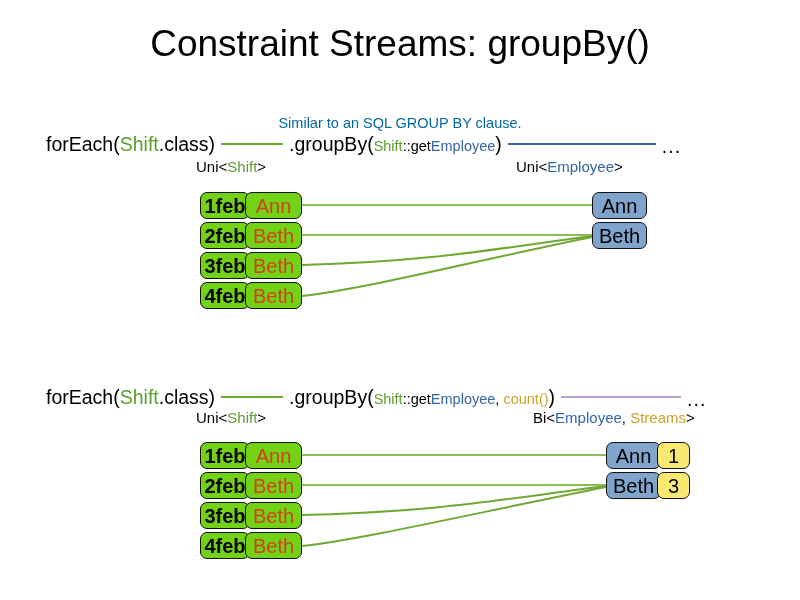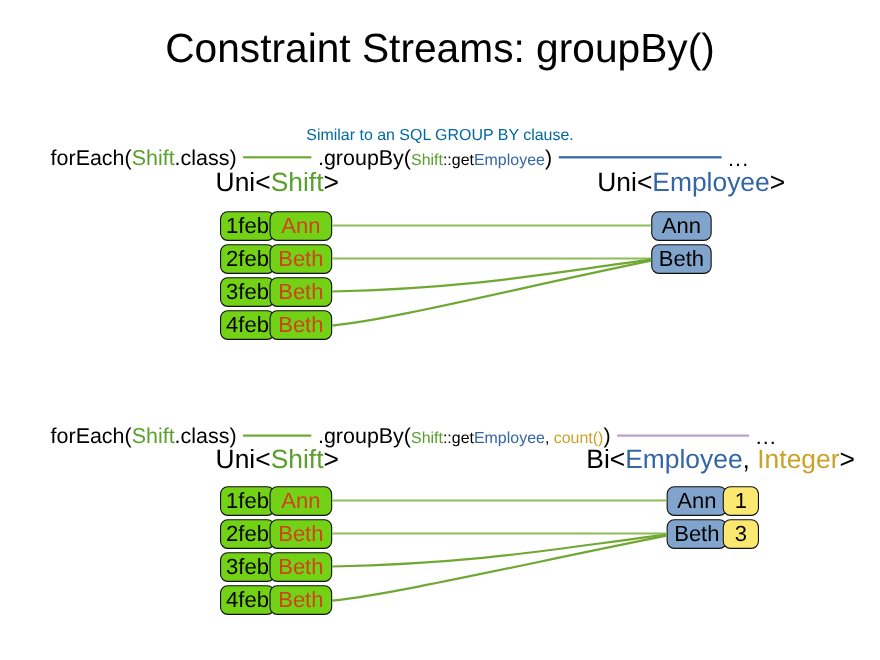--- a/index.html
+++ b/index.html
@@ -87,7 +87,7 @@
   .typelabel {
     position: absolute;
     white-space: nowrap;
-    font-size: 24px;
+    font-size: 15px;
     line-height: 24px;
     color: #000000;
   }

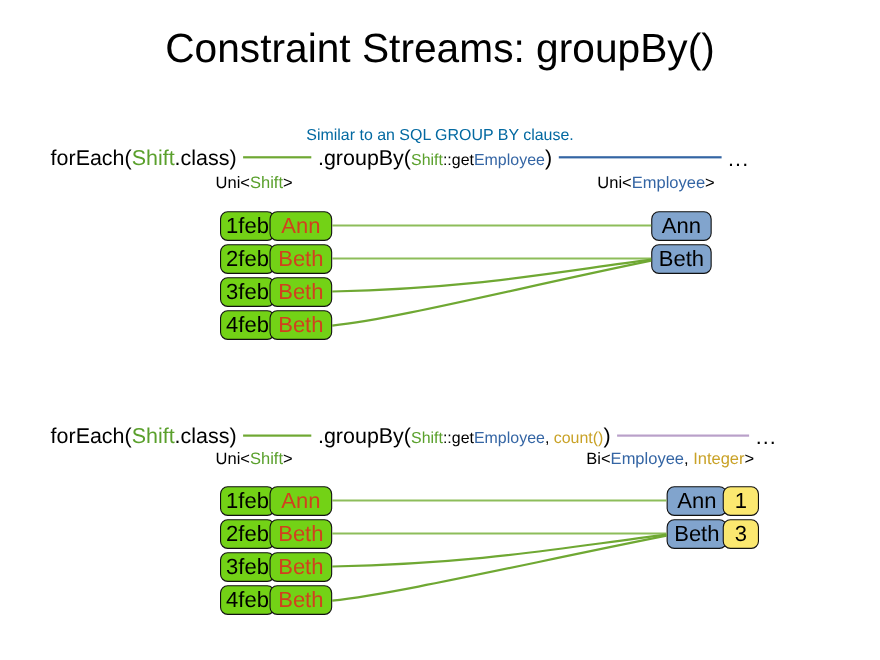--- a/index.html
+++ b/index.html
@@ -158,7 +158,7 @@
     <span>Uni&lt;</span><span class="g">Shift</span><span>&gt;</span>
   </div>
 
-  <div class="typelabel" style="left:543px; top:155px;">
+  <div class="typelabel" style="left:516px; top:155px;">
     <span>Uni&lt;</span><span class="b">Employee</span><span>&gt;</span>
   </div>
 

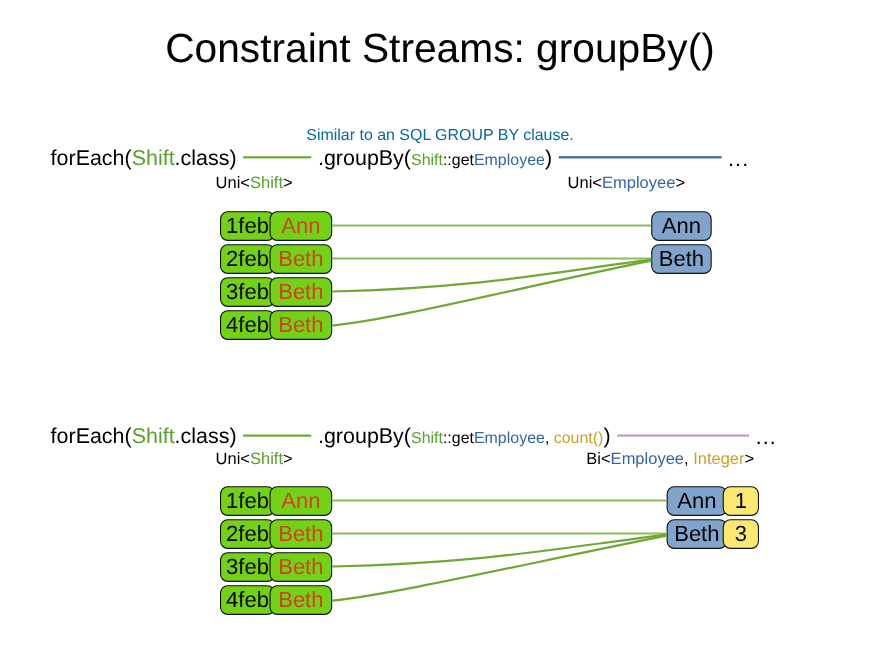--- a/index.html
+++ b/index.html
@@ -127,7 +127,7 @@
     margin-left: -4px;
   }
 
-  .w-date  { width: 50px; }
+  .w-date  { width: 50px; font-weight: bold; }
   .w-name  { width: 57px; }
   .w-emp   { width: 55px; }
   .w-count { width: 33px; }

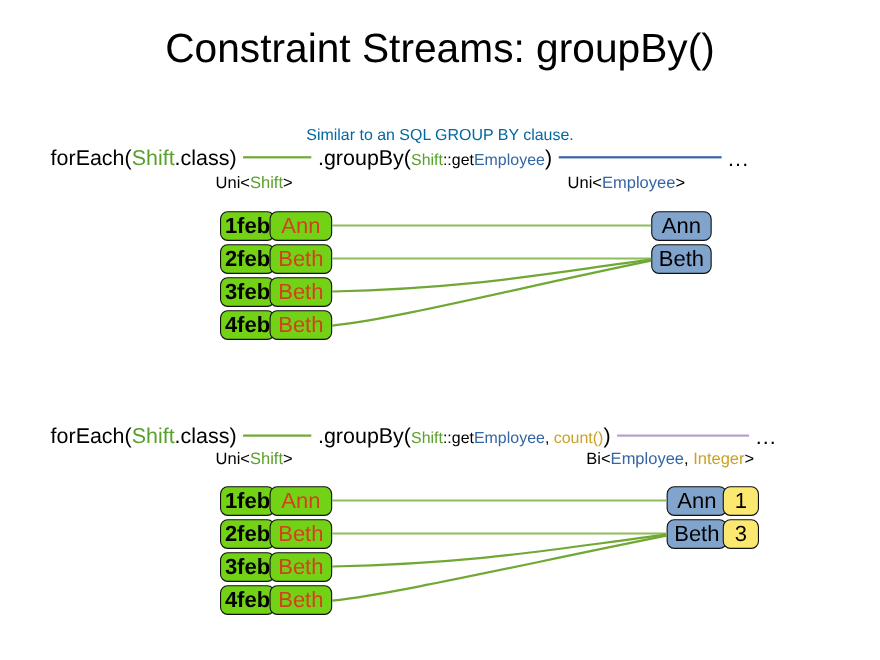--- a/index.html
+++ b/index.html
@@ -195,7 +195,7 @@
   </div>
 
   <div class="typelabel" style="left:533px; top:406px;">
-    <span>Bi&lt;</span><span class="b">Employee</span><span>, </span><span class="am">Integer</span><span>&gt;</span>
+    <span>Bi&lt;</span><span class="b">Employee</span><span>, </span><span class="am">Streams</span><span>&gt;</span>
   </div>
 
   <div class="row" style="left:200px; top:442px;">

